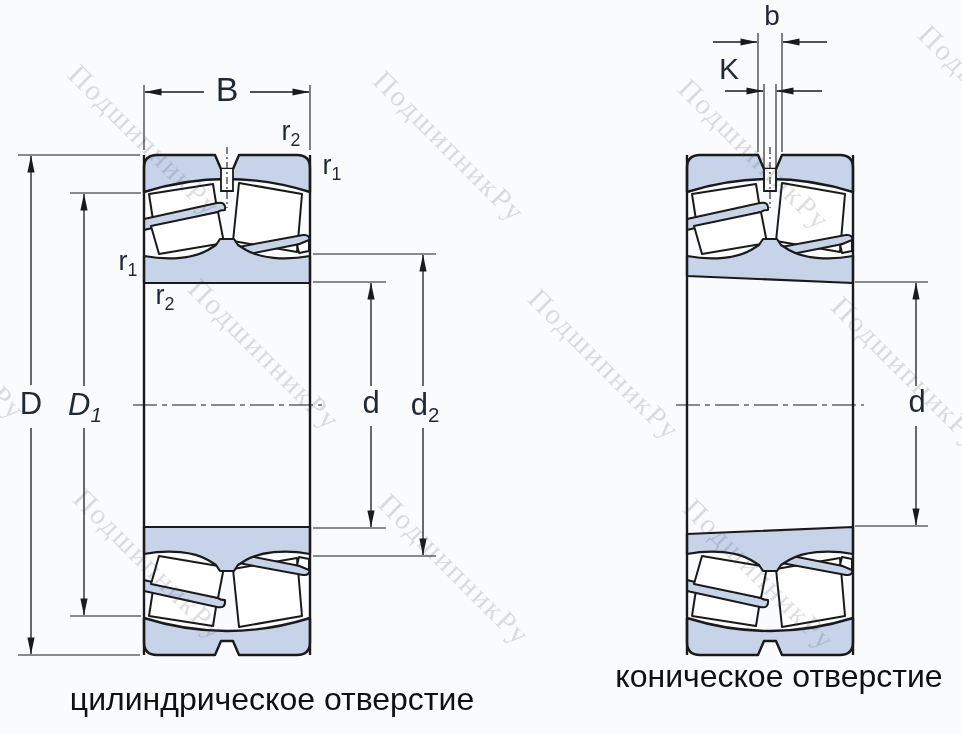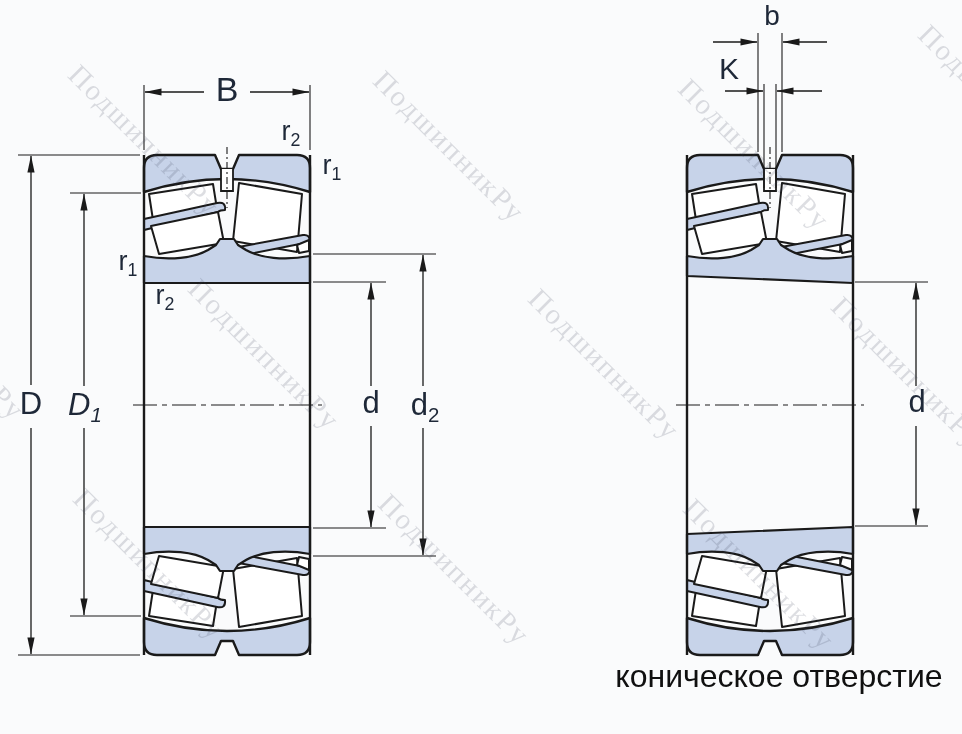--- a/index.html
+++ b/index.html
@@ -123,6 +123,7 @@
   <div class="lbl" style="left:729px;top:72px;font-size:30px;"><span>K</span><sub></sub></div>
   <div class="lbl" style="left:917px;top:404px;font-size:31px;"><span>d</span><sub></sub></div>
 
+  <div class="caption" style="left:272px;top:699px;">цилиндрическое отверстие</div>
   <div class="caption" style="left:779px;top:676px;">коническое отверстие</div>
 
   <div class="wm" style="left:85px;top:58px;">ПодшипникРу</div>

